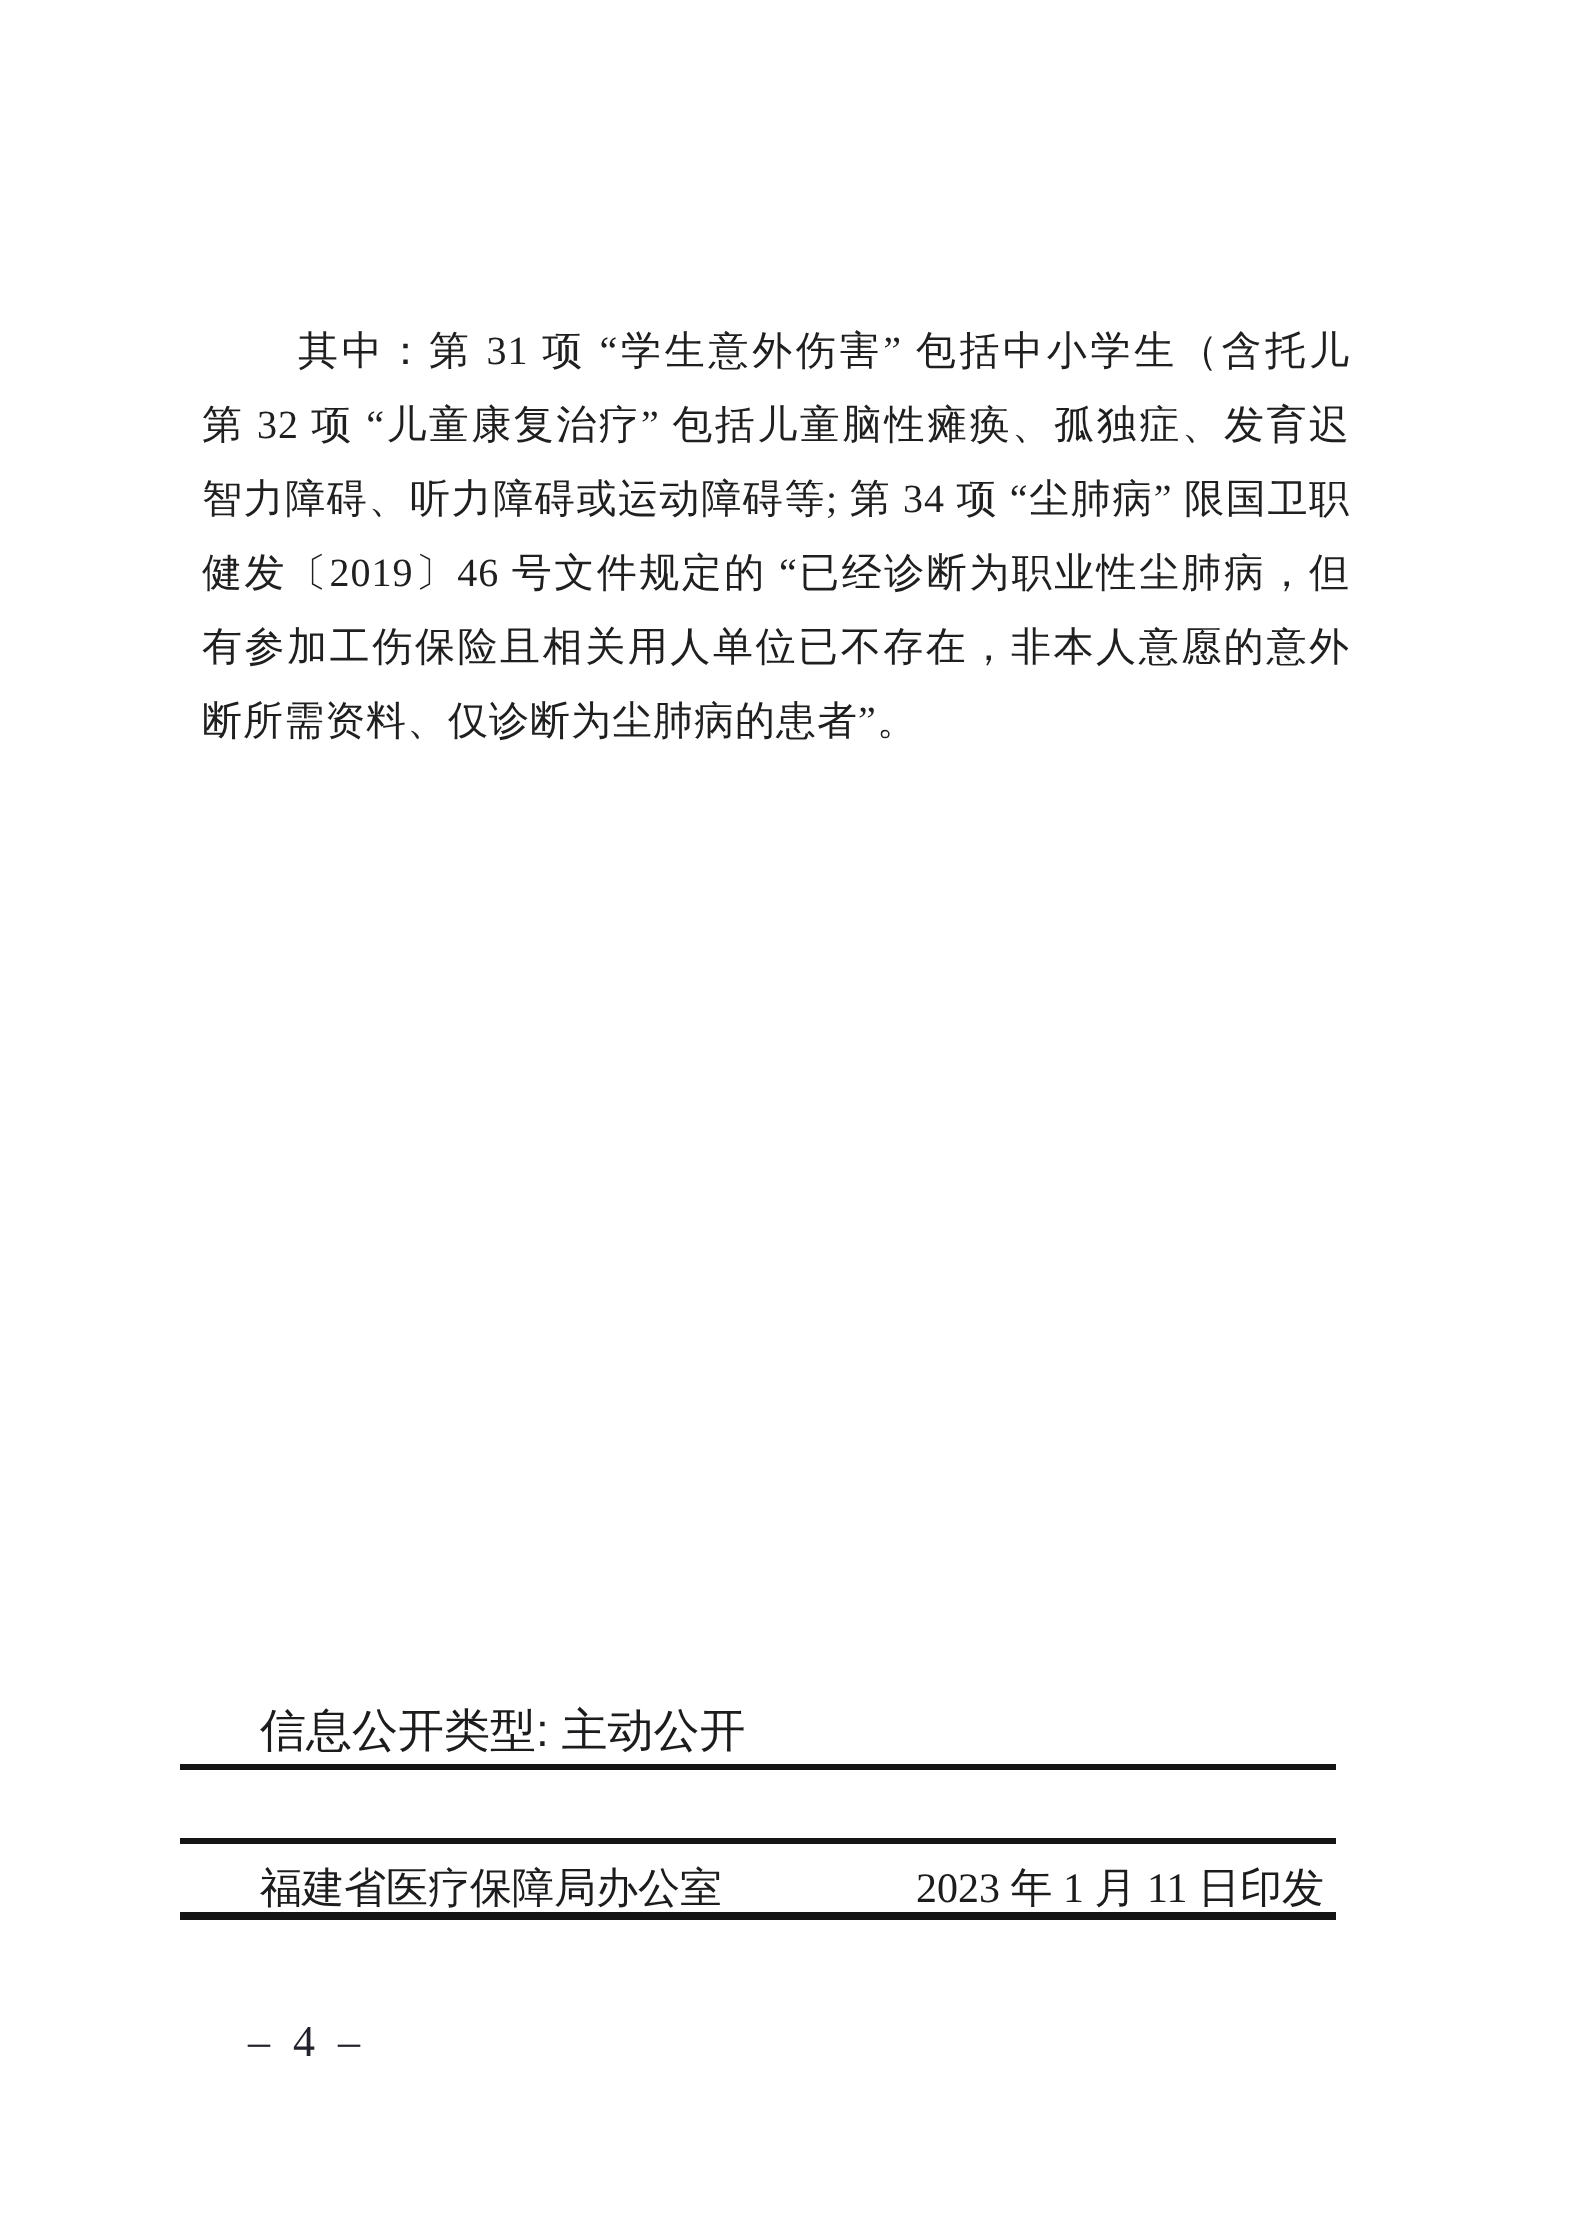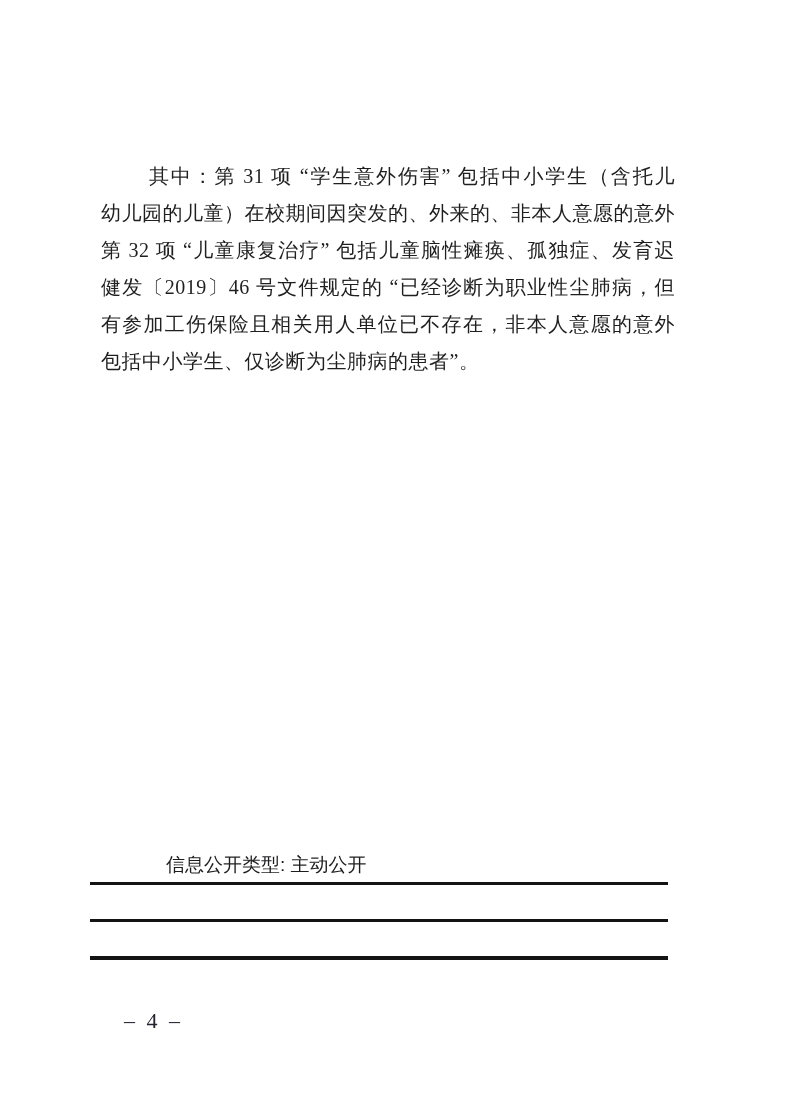--- a/index.html
+++ b/index.html
@@ -89,7 +89,6 @@
 
   <div class="body-text">
     <div class="line first">其中：第 31 项 “学生意外伤害” 包括中小学生（含托儿所、</div>
-    <div class="line">幼儿园的儿童）在校期间因突发的、外来的、非本人意愿的意外</div>
     <div class="line">第 32 项 “儿童康复治疗” 包括儿童脑性瘫痪、孤独症、发育迟缓、</div>
     <div class="line">健发〔2019〕46 号文件规定的 “已经诊断为职业性尘肺病，但没</div>
     <div class="line">有参加工伤保险且相关用人单位已不存在，非本人意愿的意外</div>

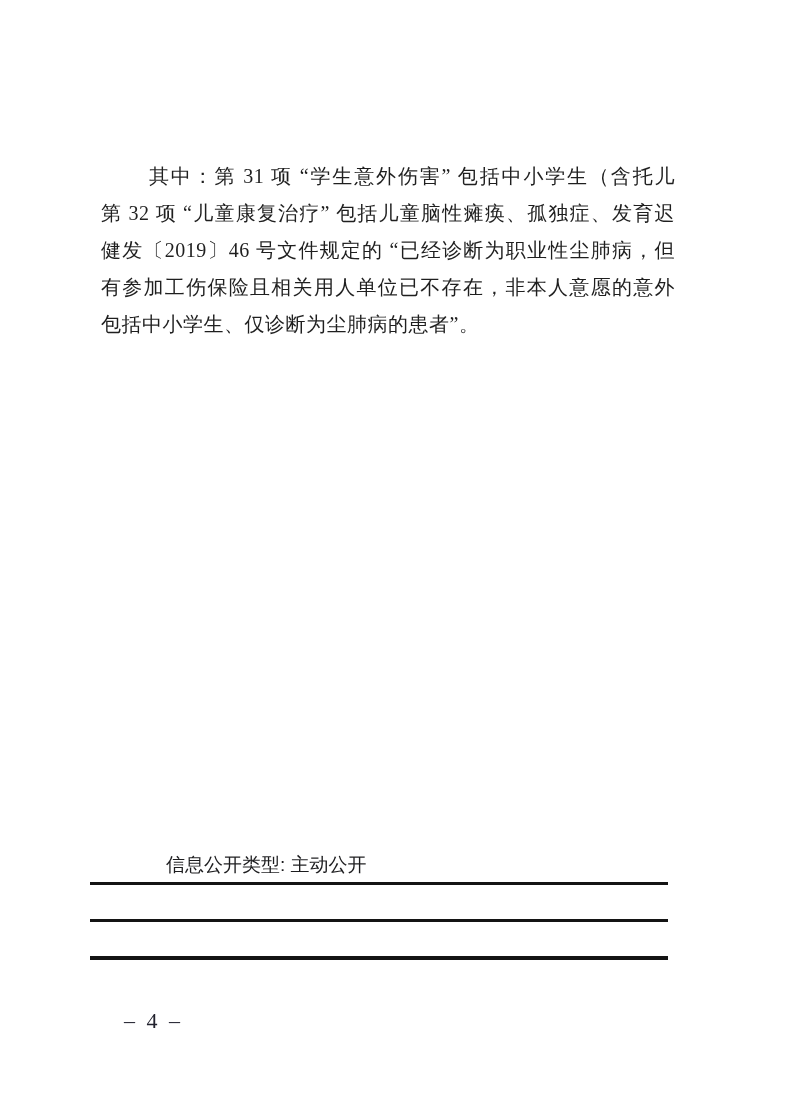--- a/index.html
+++ b/index.html
@@ -90,6 +90,7 @@
   <div class="body-text">
     <div class="line first">其中：第 31 项 “学生意外伤害” 包括中小学生（含托儿所、</div>
     <div class="line">第 32 项 “儿童康复治疗” 包括儿童脑性瘫痪、孤独症、发育迟缓、</div>
+    <div class="line">智力障碍、听力障碍或运动障碍等; 第 34 项 “尘肺病” 限国卫职</div>
     <div class="line">健发〔2019〕46 号文件规定的 “已经诊断为职业性尘肺病，但没</div>
     <div class="line">有参加工伤保险且相关用人单位已不存在，非本人意愿的意外</div>
     <div class="line last">包括中小学生、仅诊断为尘肺病的患者”。</div>

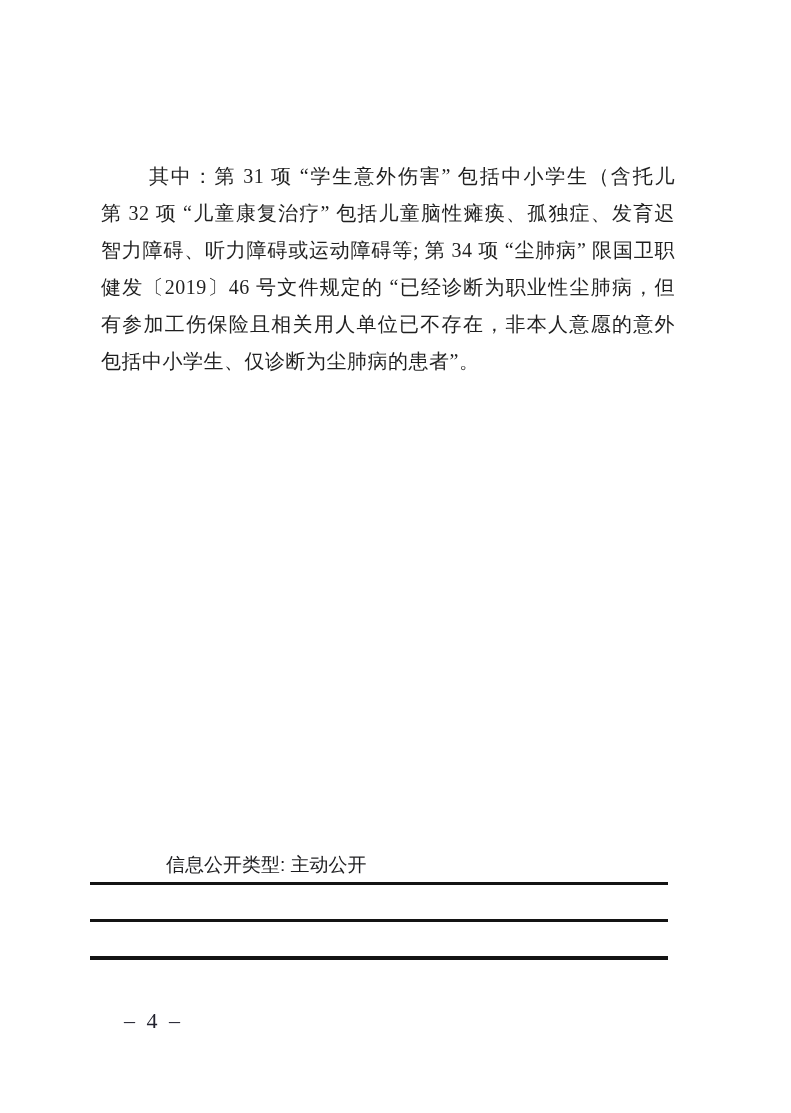--- a/index.html
+++ b/index.html
@@ -93,7 +93,7 @@
     <div class="line">智力障碍、听力障碍或运动障碍等; 第 34 项 “尘肺病” 限国卫职</div>
     <div class="line">健发〔2019〕46 号文件规定的 “已经诊断为职业性尘肺病，但没</div>
     <div class="line">有参加工伤保险且相关用人单位已不存在，非本人意愿的意外</div>
-    <div class="line last">包括中小学生、仅诊断为尘肺病的患者”。</div>
+    <div class="line last">断所需资料、仅诊断为尘肺病的患者”。</div>
   </div>
 
   <div class="footer-row sans" style="top:852px">信息公开类型: 主动公开</div>

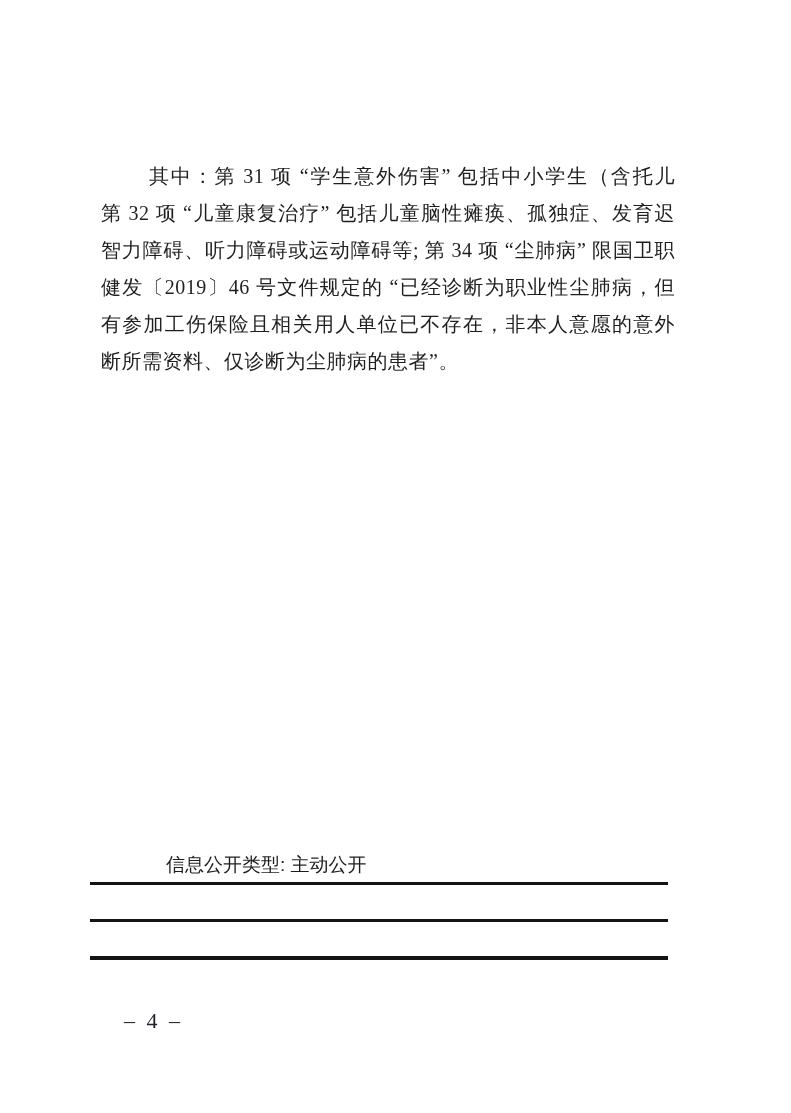--- a/index.html
+++ b/index.html
@@ -41,11 +41,10 @@
   .footer-row {
     position: absolute;
     left: 130px;
-    font-size: 19px;
+    font-size: 23px;
     line-height: 26px;
     color: #1c1c1e;
     white-space: nowrap;
-    margin-left: 36px;
   }
   .footer-row.sans {
     font-family: "Liberation Sans", "DejaVu Sans", sans-serif;

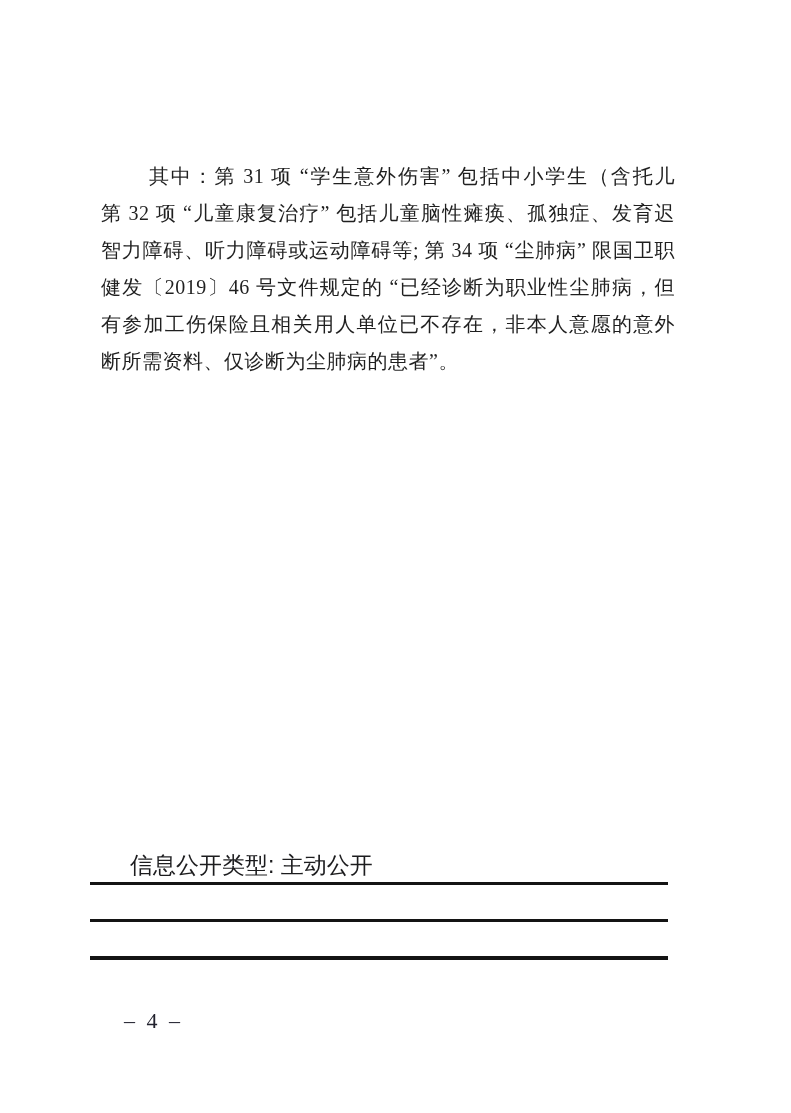--- a/index.html
+++ b/index.html
@@ -102,6 +102,10 @@
 
   <div class="rule" id="rule-2"></div>
 
+  <div class="issuer-row">
+    <span>福建省医疗保障局办公室</span>
+    <span>2023 年 1 月 11 日印发</span>
+  </div>
 
   <div class="rule" id="rule-3"></div>
 

